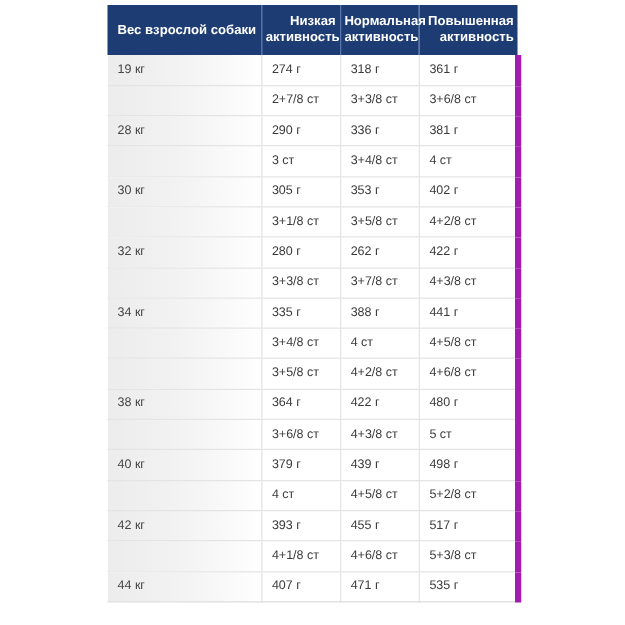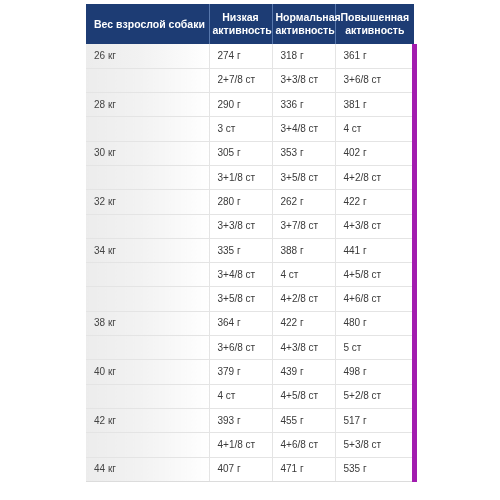--- a/index.html
+++ b/index.html
@@ -43,7 +43,7 @@
     font-size: 10.5px;
     line-height: 13px;
     font-weight: bold;
-    text-align: center;
+    text-align: right;
     vertical-align: middle;
     padding: 4px 3px;
     height: 40px;

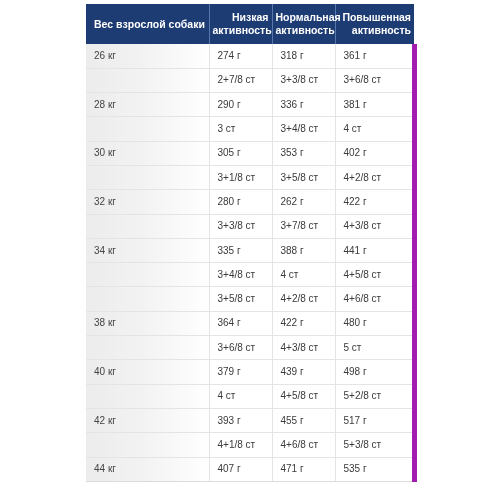--- a/index.html
+++ b/index.html
@@ -105,7 +105,7 @@
       </thead>
       <tbody id="table-body">
           <tr>
-            <td class="col-weight">26 кг</td>
+            <td class="col-weight">19 кг</td>
             <td>274 г</td>
             <td>318 г</td>
             <td>361 г</td>

